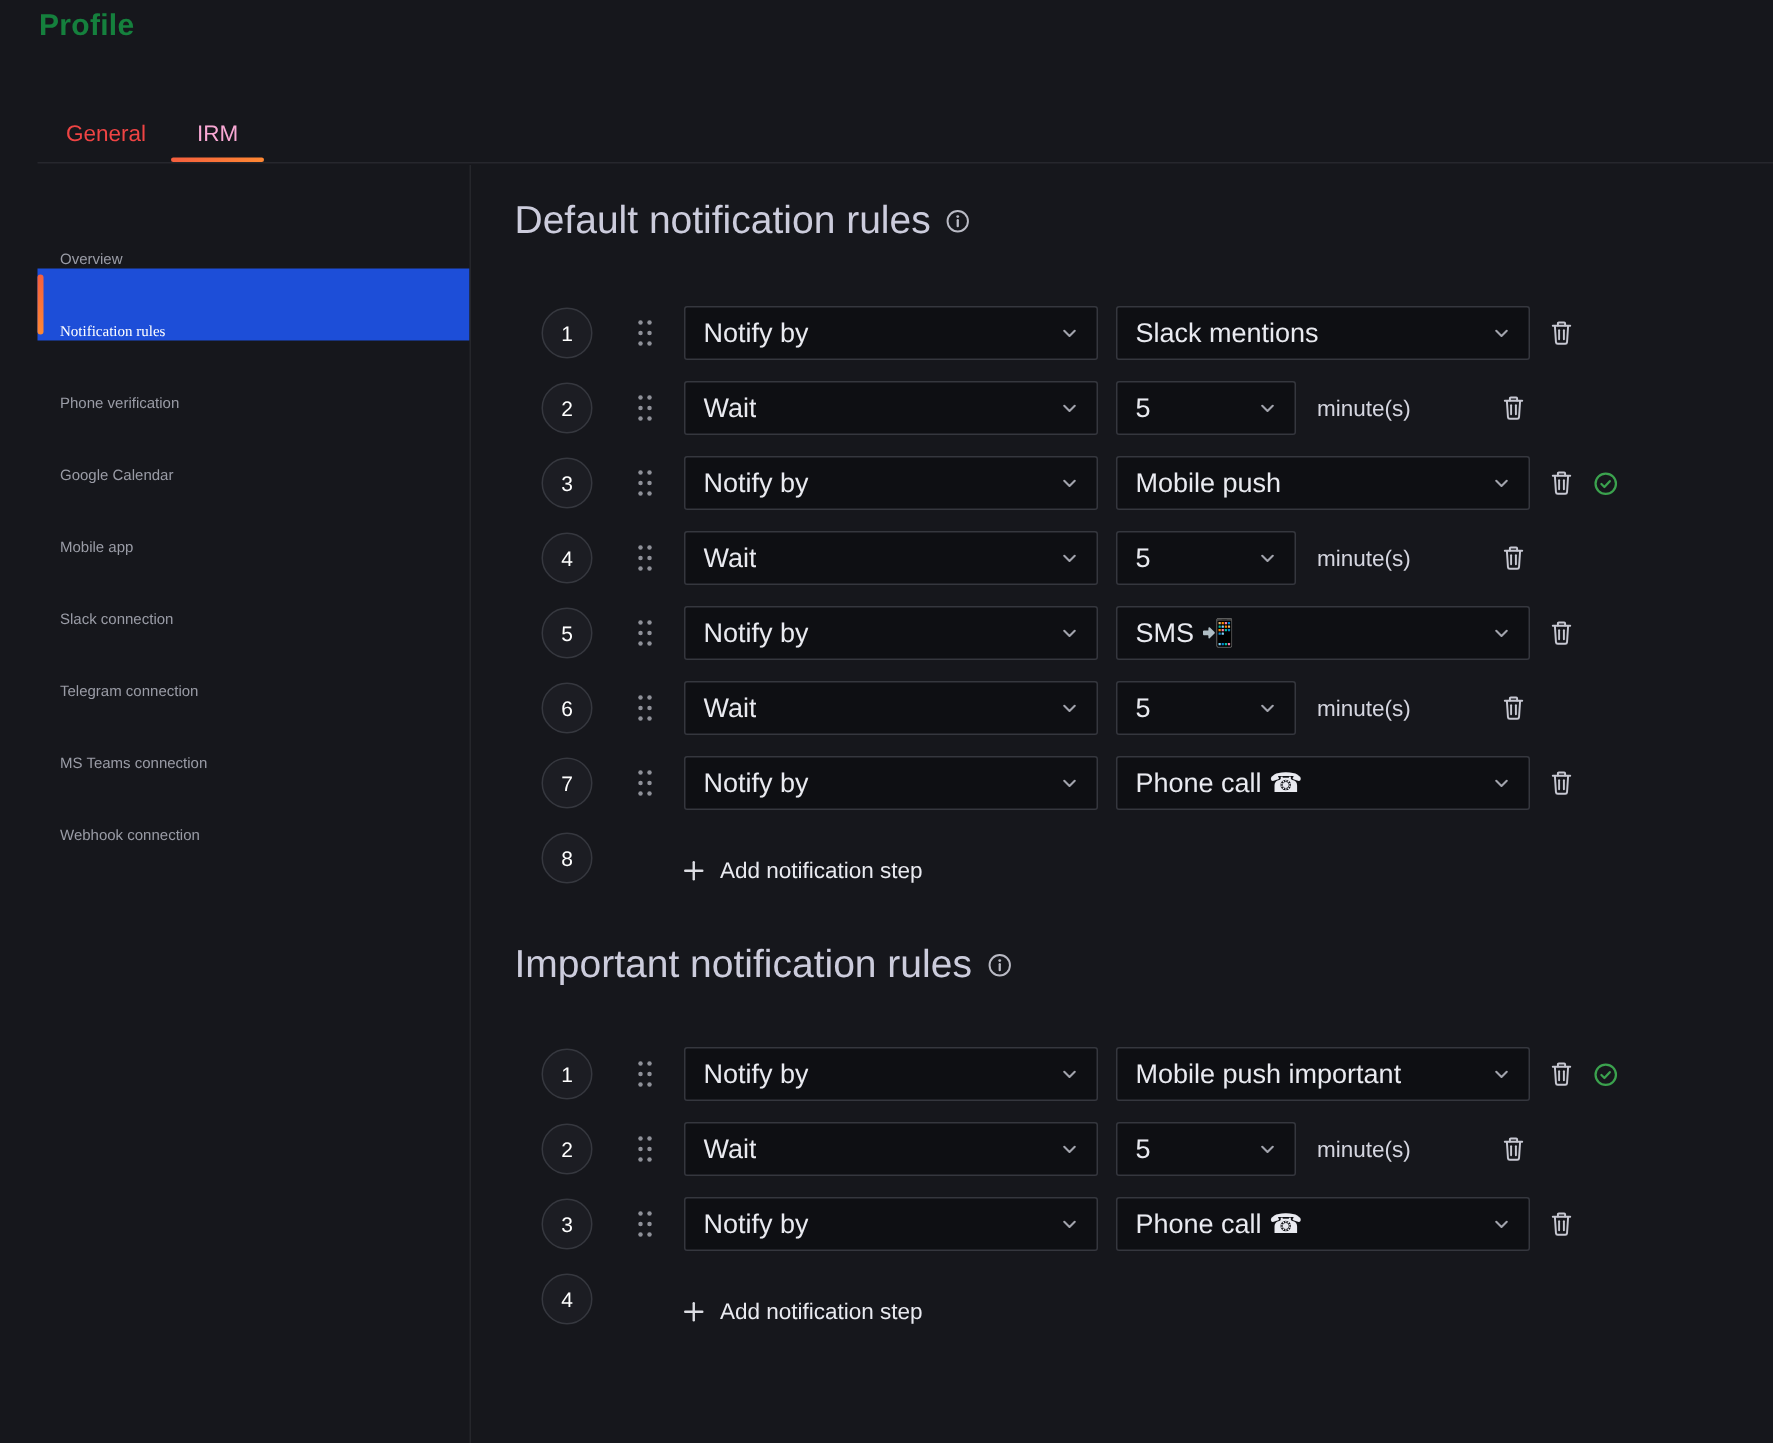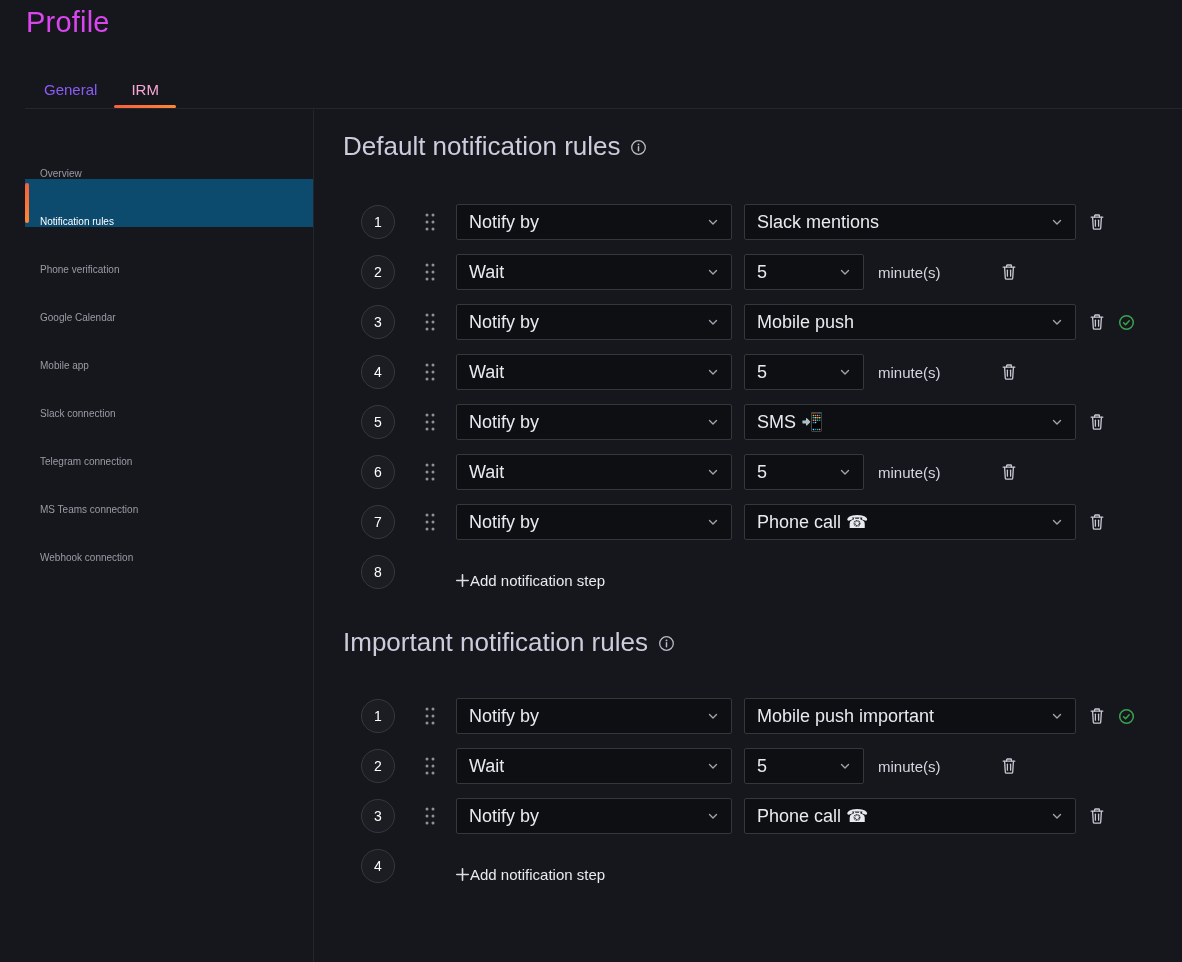--- a/index.html
+++ b/index.html
@@ -13,7 +13,7 @@
   
   .page-title{
     position:absolute;left:26px;top:6px;margin:0;
-    font-size:29px;font-weight:400;color:#d946ef;letter-spacing:.2px;
+    font-size:20px;font-weight:700;color:#15803d;letter-spacing:.2px;
   }
   .tab-bar{position:absolute;left:27px;top:70px;display:flex;}
   .tab{

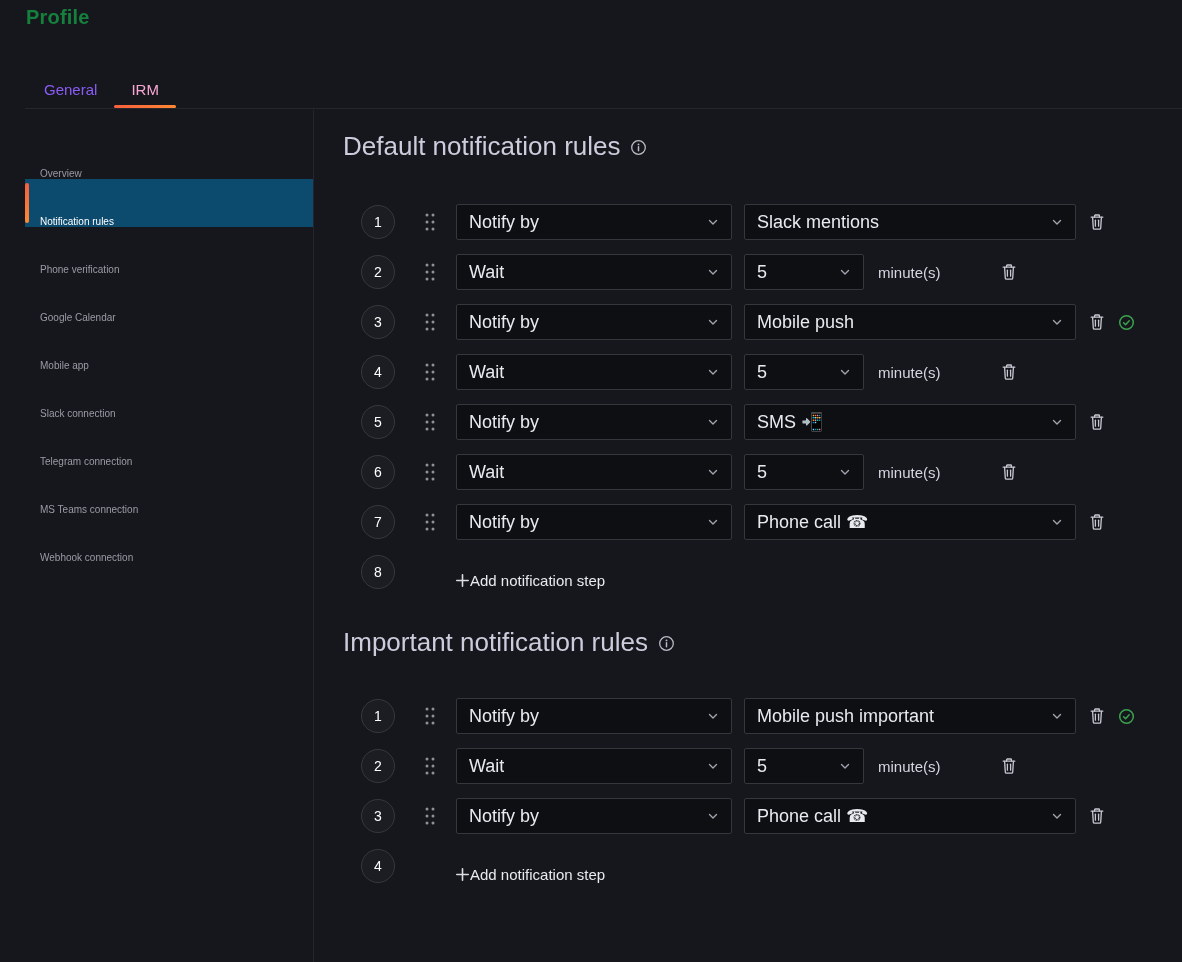--- a/index.html
+++ b/index.html
@@ -18,7 +18,7 @@
   .tab-bar{position:absolute;left:27px;top:70px;display:flex;}
   .tab{
     position:relative;height:38px;padding:0 17px;display:flex;align-items:center;
-    font-size:15px;color:#8b5cf6;cursor:pointer;box-sizing:border-box;
+    font-size:15px;color:#ef4444;cursor:pointer;box-sizing:border-box;
   }
   .tab.active{color:#f9a8d4;font-weight:400;}
   .tab.active::after{

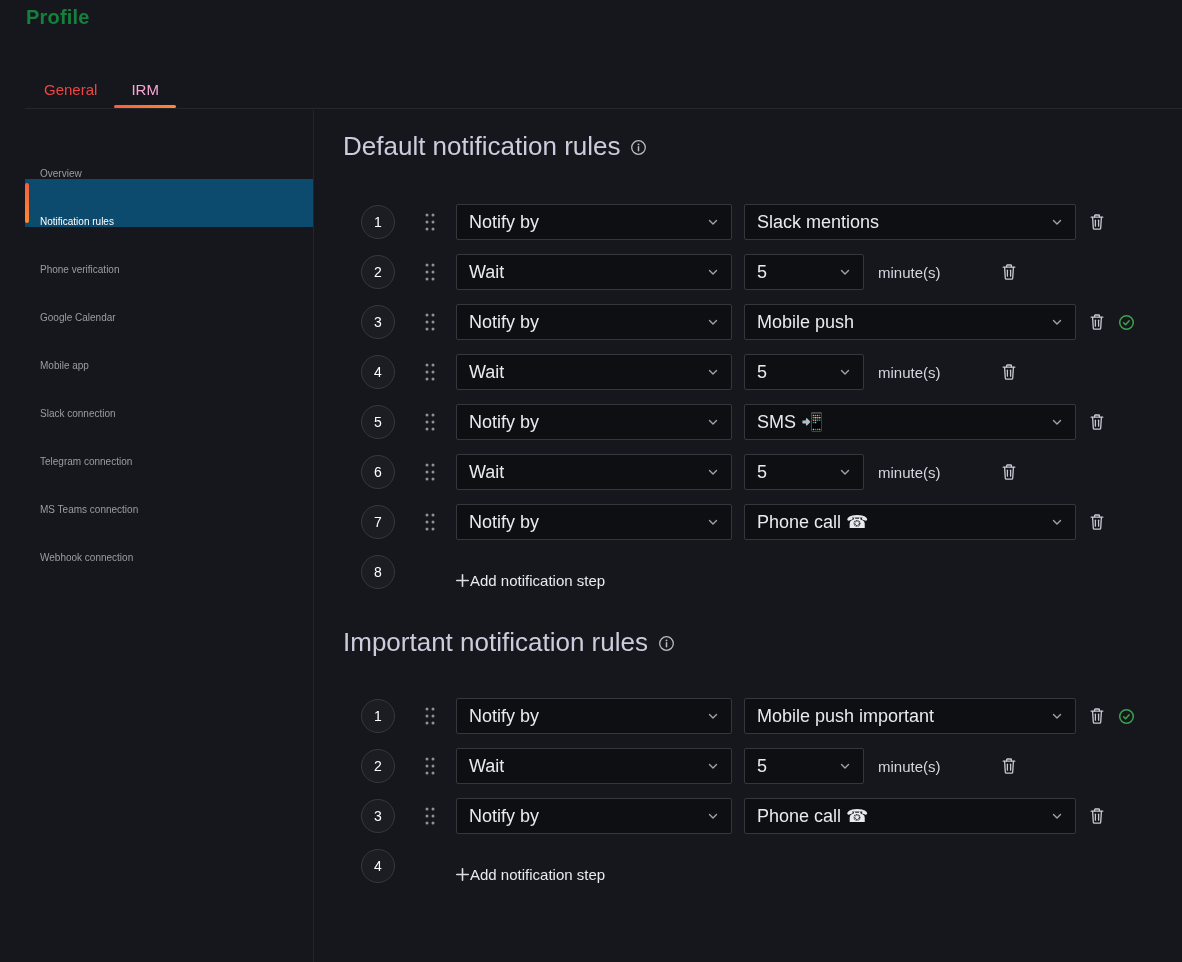--- a/index.html
+++ b/index.html
@@ -32,7 +32,7 @@
     position:relative;height:48px;display:flex;align-items:flex-end;padding-left:15px;
     font-size:10px;color:#9a9ca6;cursor:pointer;box-sizing:border-box;
   }
-  .side-item.active{background:#0c4a6e;color:#ffffff;}
+  .side-item.active{background:#1d4ed8;color:#ffffff;font-family:Liberation Serif, serif;}
   .side-item.active::before{
     content:'';position:absolute;left:0;top:4px;bottom:4px;width:4px;border-radius:2px;
     background:linear-gradient(180deg,var(--accent-start,#f55f3e),var(--accent-end,#ff8833));

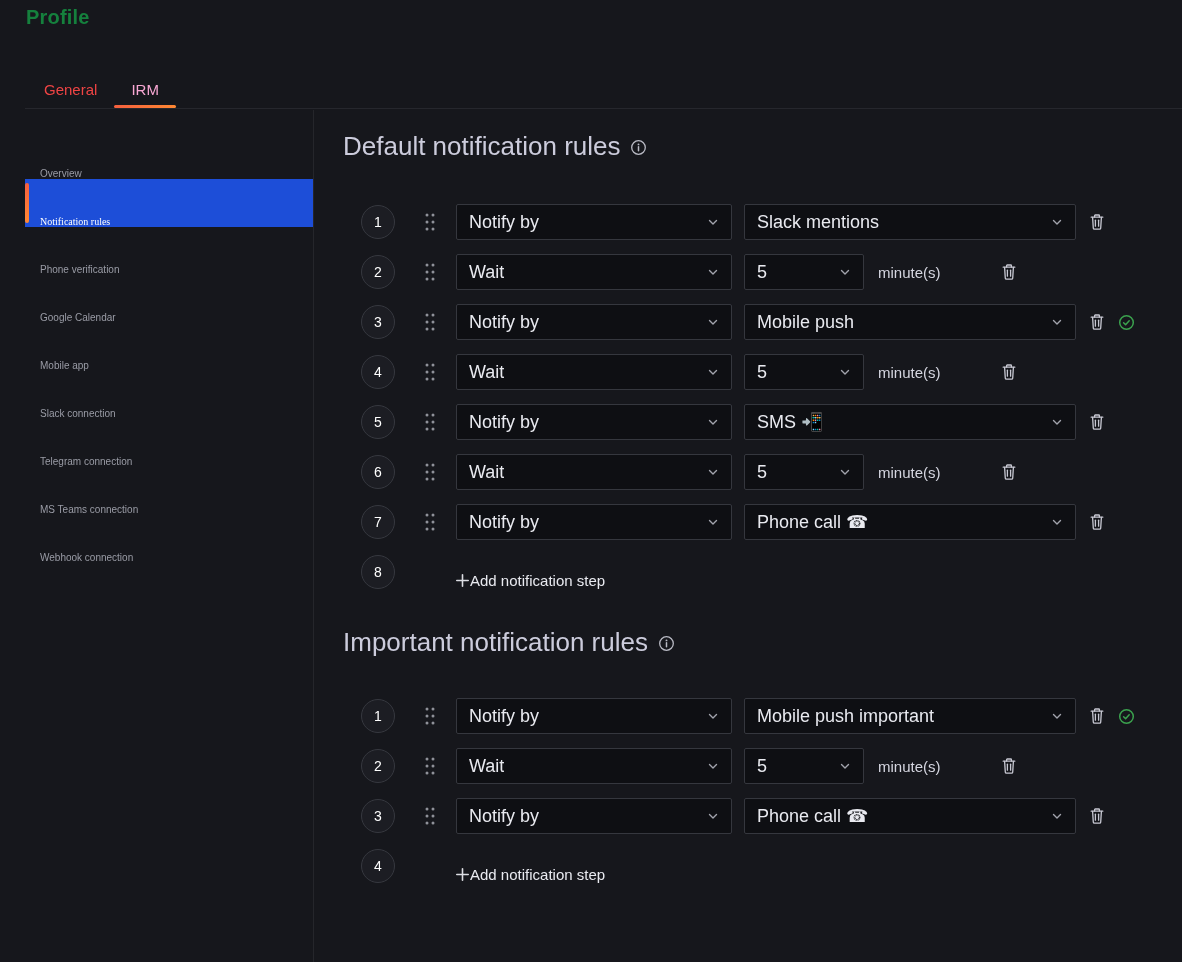--- a/index.html
+++ b/index.html
@@ -64,7 +64,7 @@
   }
   .sel .txt{font-size:18px;color:#e9eaf0;white-space:nowrap;overflow:hidden;}
   .sel.action{width:276px;margin-left:19px;}
-  .sel.value{width:332px;margin-left:12px;}
+  .sel.value{width:276px;margin-left:12px;}
   .sel.value.narrow{width:120px;}
   .suffix{margin-left:14px;width:123px;font-size:15px;font-weight:500;color:#d5d6e0;}
   .trash-btn{

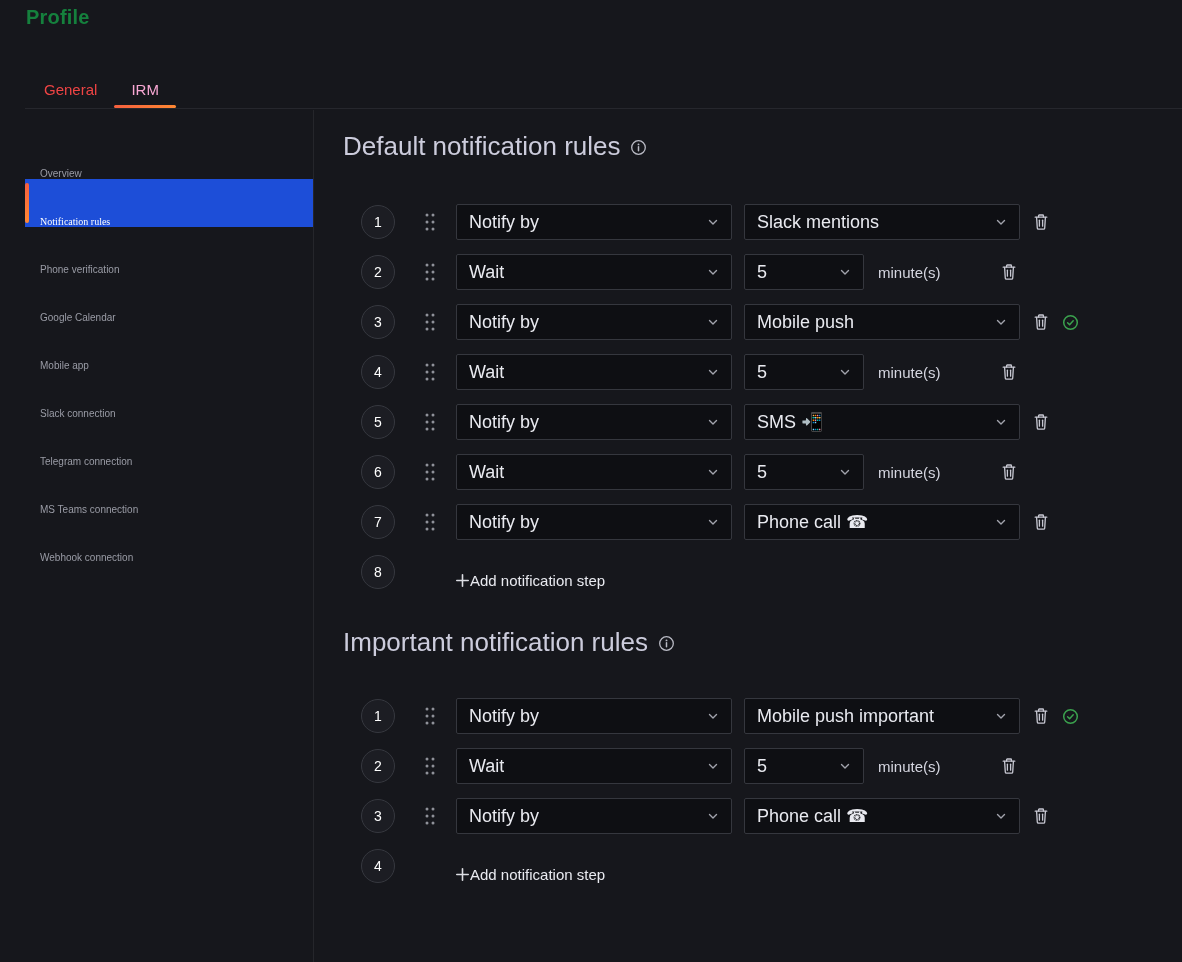--- a/index.html
+++ b/index.html
@@ -74,7 +74,7 @@
   .step-row.wait .trash-btn{margin-left:0;}
   .check{flex:none;margin-left:13px;display:flex;align-items:center;}
   .add-btn{
-    display:flex;align-items:center;margin-left:60px;
+    display:flex;align-items:center;gap:10px;margin-left:60px;
     background:none;border:none;padding:0;cursor:pointer;
     font-family:inherit;font-size:15px;font-weight:500;color:#e9eaf0;margin-top:16px;
   }

